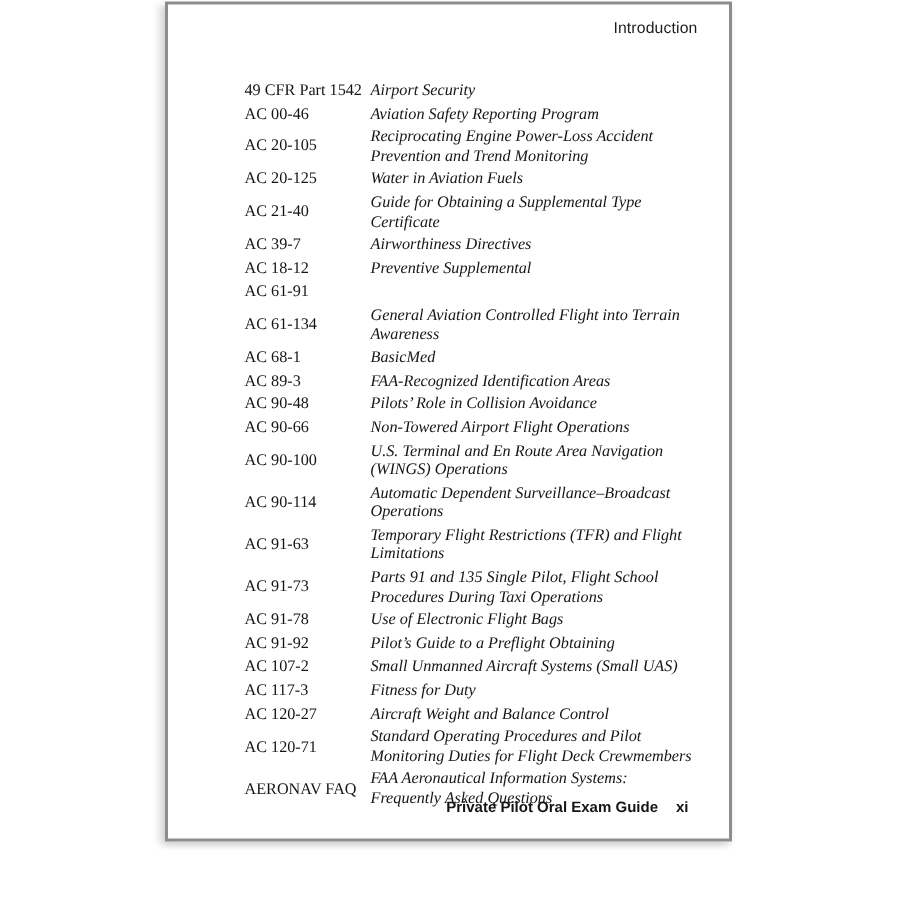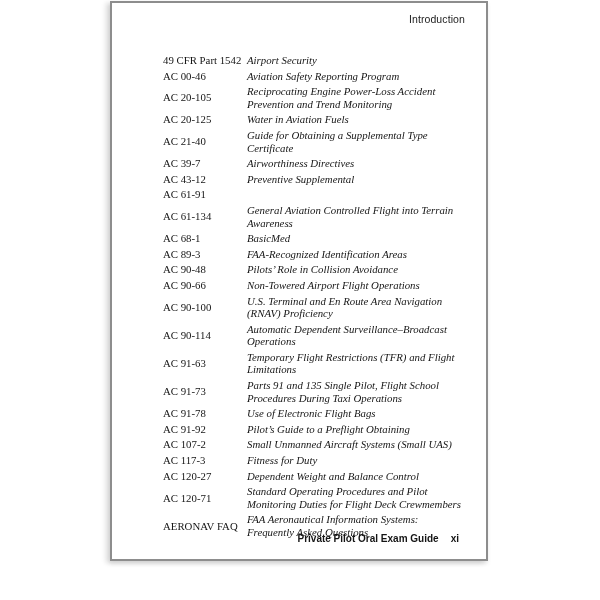--- a/index.html
+++ b/index.html
@@ -121,7 +121,7 @@
         </div>
 
         <div class="ref-row">
-          <span class="ref-code">AC 43-12</span>
+          <span class="ref-code">AC 18-12</span>
           <span class="ref-title">Preventive Supplemental</span>
         </div>
 

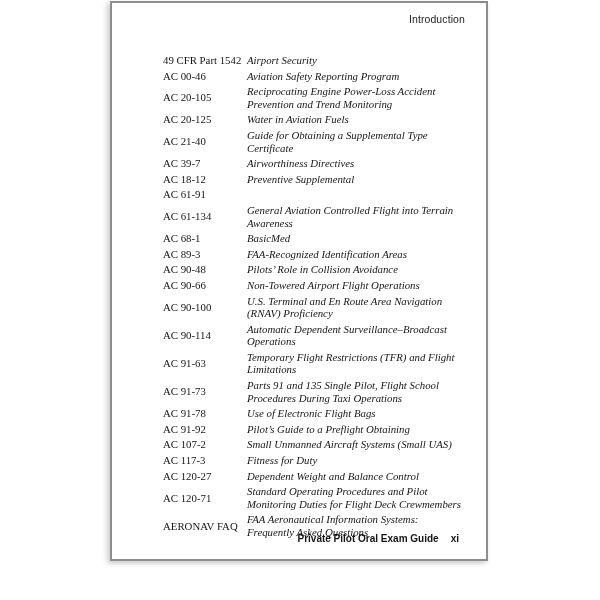--- a/index.html
+++ b/index.html
@@ -159,7 +159,7 @@
         <div class="ref-row">
           <span class="ref-code">AC 90-100</span>
           <span class="ref-title">U.S. Terminal and En Route Area Navigation
-(RNAV) Proficiency</span>
+(WINGS) Operations</span>
         </div>
 
         <div class="ref-row">

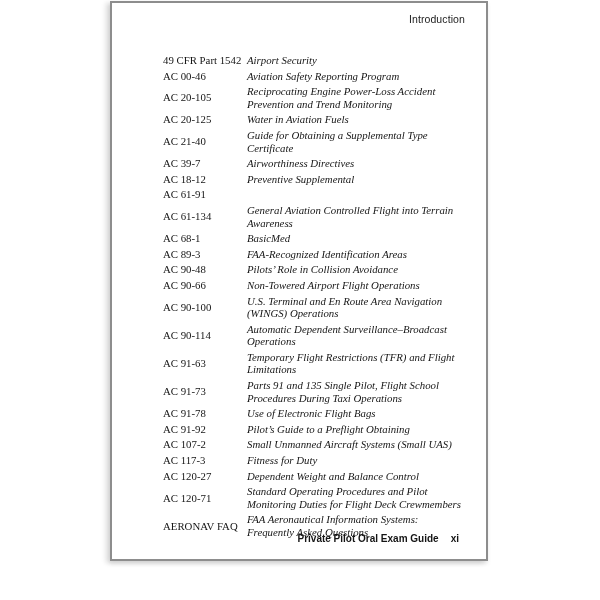--- a/index.html
+++ b/index.html
@@ -202,7 +202,7 @@
 
         <div class="ref-row">
           <span class="ref-code">AC 120-27</span>
-          <span class="ref-title">Dependent Weight and Balance Control</span>
+          <span class="ref-title">Aircraft Weight and Balance Control</span>
         </div>
 
         <div class="ref-row">

